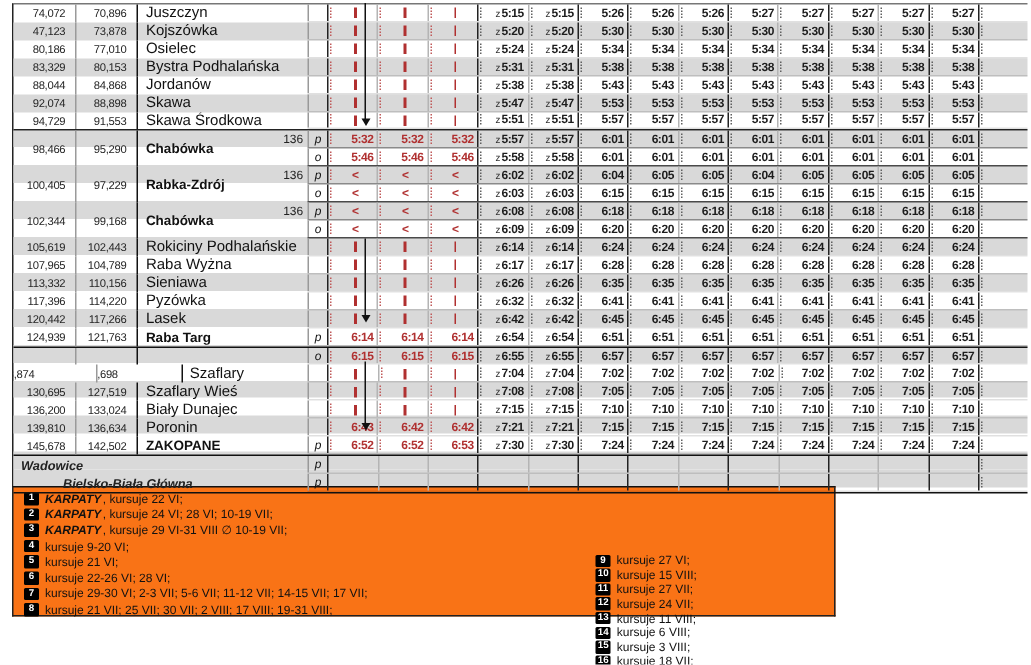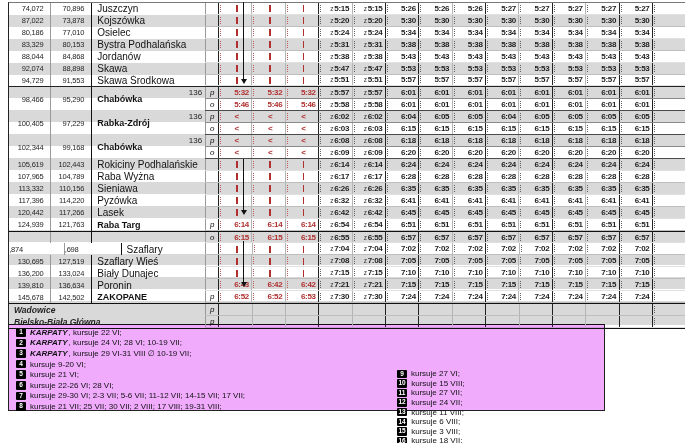--- a/index.html
+++ b/index.html
@@ -166,7 +166,7 @@
           </div>
         </div>
         <div class="st" style="height: 11.93px;">
-          <div class="cell km1">87,022</div>
+          <div class="cell km1">47,123</div>
           <div class="cell km2">73,878</div>
           <div class="cell nm">
             <span>Kojszówka</span>

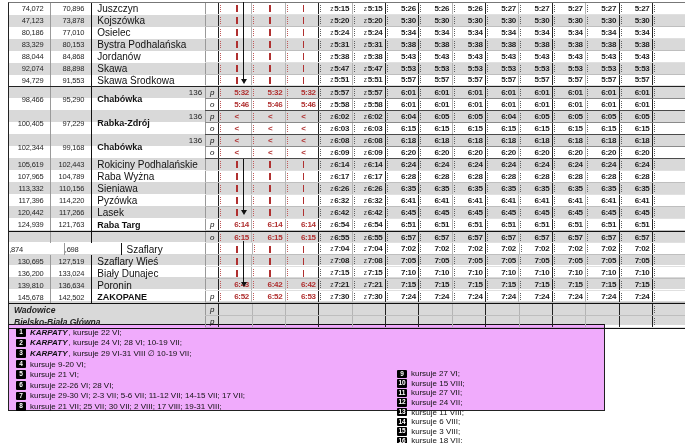--- a/index.html
+++ b/index.html
@@ -18,7 +18,7 @@
   .st.thick-top{border-top:1.4px solid #222;}
   .st.thick-bottom{border-bottom:1.7px solid #111;}
   .st.section-top{border-top:1.7px solid #111;}
-  .st.section-bottom{border-bottom:1.7px solid #111;}
+  .st.section-bottom{border-bottom:1.7px solid #111;padding-left:28px;}
 
   .cell{box-sizing:border-box;display:flex;align-items:center;overflow:hidden;}
   .km1{width:47px;justify-content:flex-end;padding-right:6px;

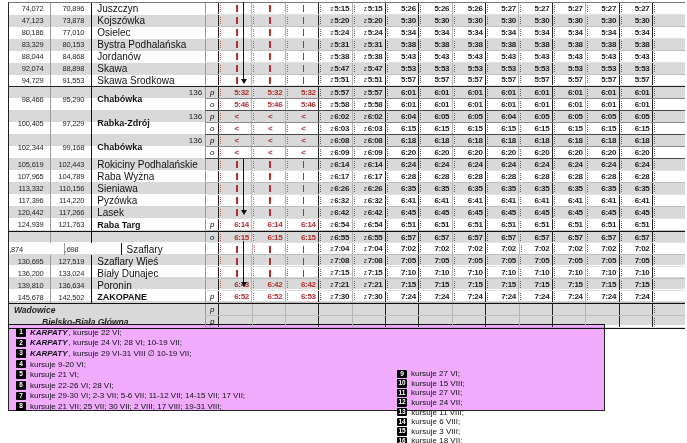--- a/index.html
+++ b/index.html
@@ -61,8 +61,8 @@
        border-top:5px solid #111;}
 
   
-  .fnbox{position:absolute;left:8px;top:324px;width:597px;height:87px;box-sizing:border-box;
-         border:1px solid #222;border-top:1.7px solid #111;background:#f0abfc;}
+  .fnbox{position:absolute;left:8px;top:324px;width:549px;height:87px;box-sizing:border-box;
+         border:1px solid #222;border-top:1.7px solid #111;background:#f97316;}
   .fncol{position:absolute;top:2px;}
   .fncol.left{left:7px;}
   .fncol.right{left:388px;margin-top:42px;}

